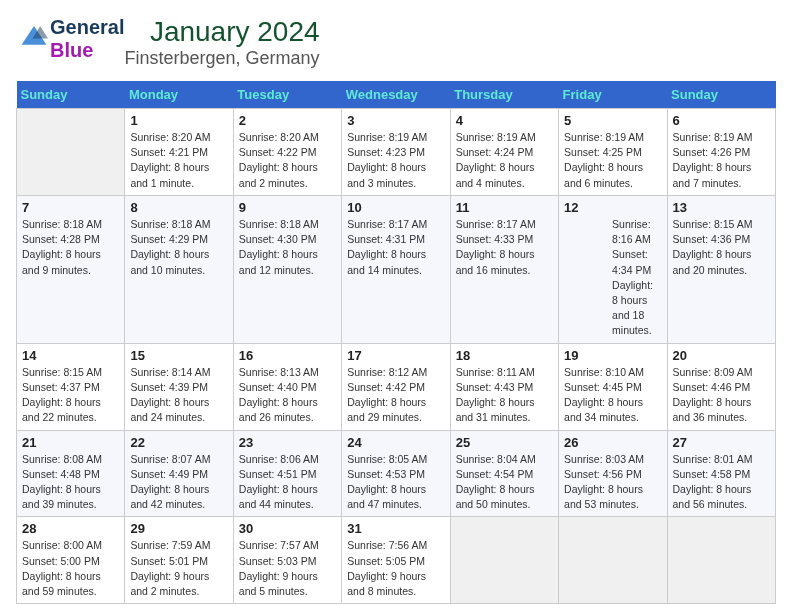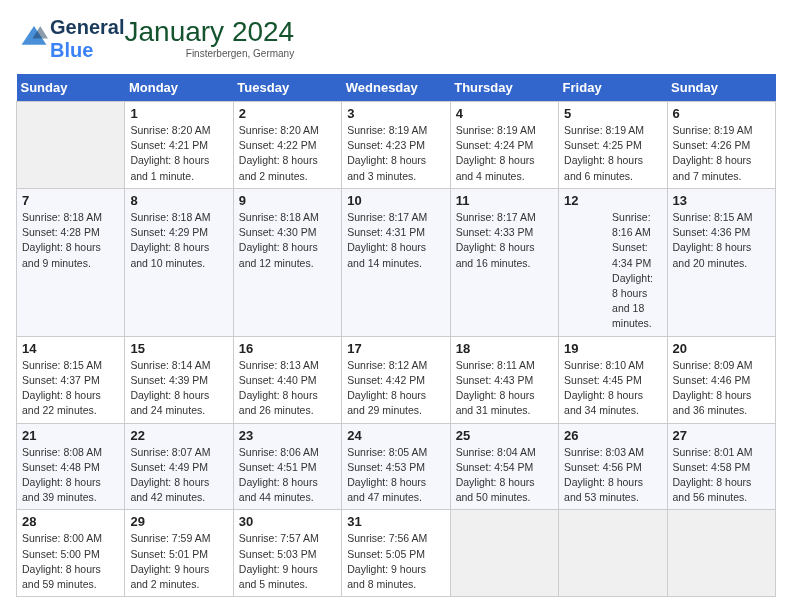--- a/index.html
+++ b/index.html
@@ -90,7 +90,7 @@
       <div style="font-size:20px;font-weight:bold;color:#1a3a5c;line-height:1.15">
         <span>General</span>
       </div>
-      <div style="font-size:20px;font-weight:bold;color:#3b82f6;line-height:1.15">
+      <div style="font-size:20px;font-weight:bold;color:#a21caf;line-height:1.15">
         <span>Blue</span>
       </div>
     </div>

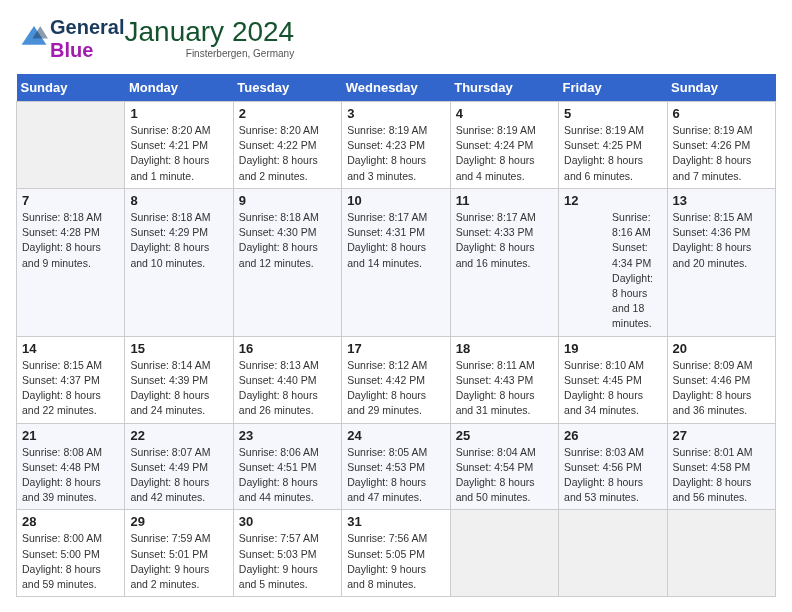--- a/index.html
+++ b/index.html
@@ -33,7 +33,7 @@
       font-weight: normal;
     }
     .location {
-      font-size: 10px;
+      font-size: 18px;
       color: #555;
     }
     table {

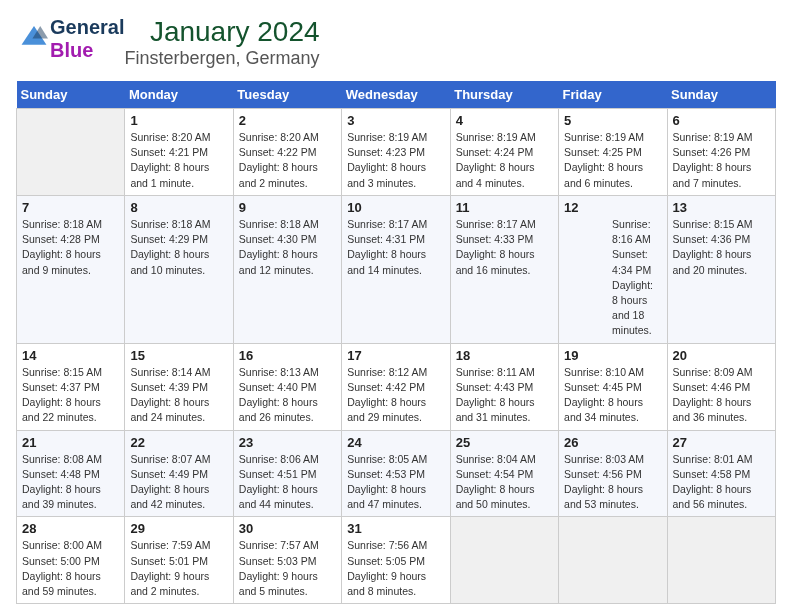--- a/index.html
+++ b/index.html
@@ -43,7 +43,7 @@
     }
     thead tr th {
       background: #3366cc;
-      color: #ffffff;
+      color: #5eead4;
       padding: 6px 4px;
       text-align: left;
       font-size: 13px;

